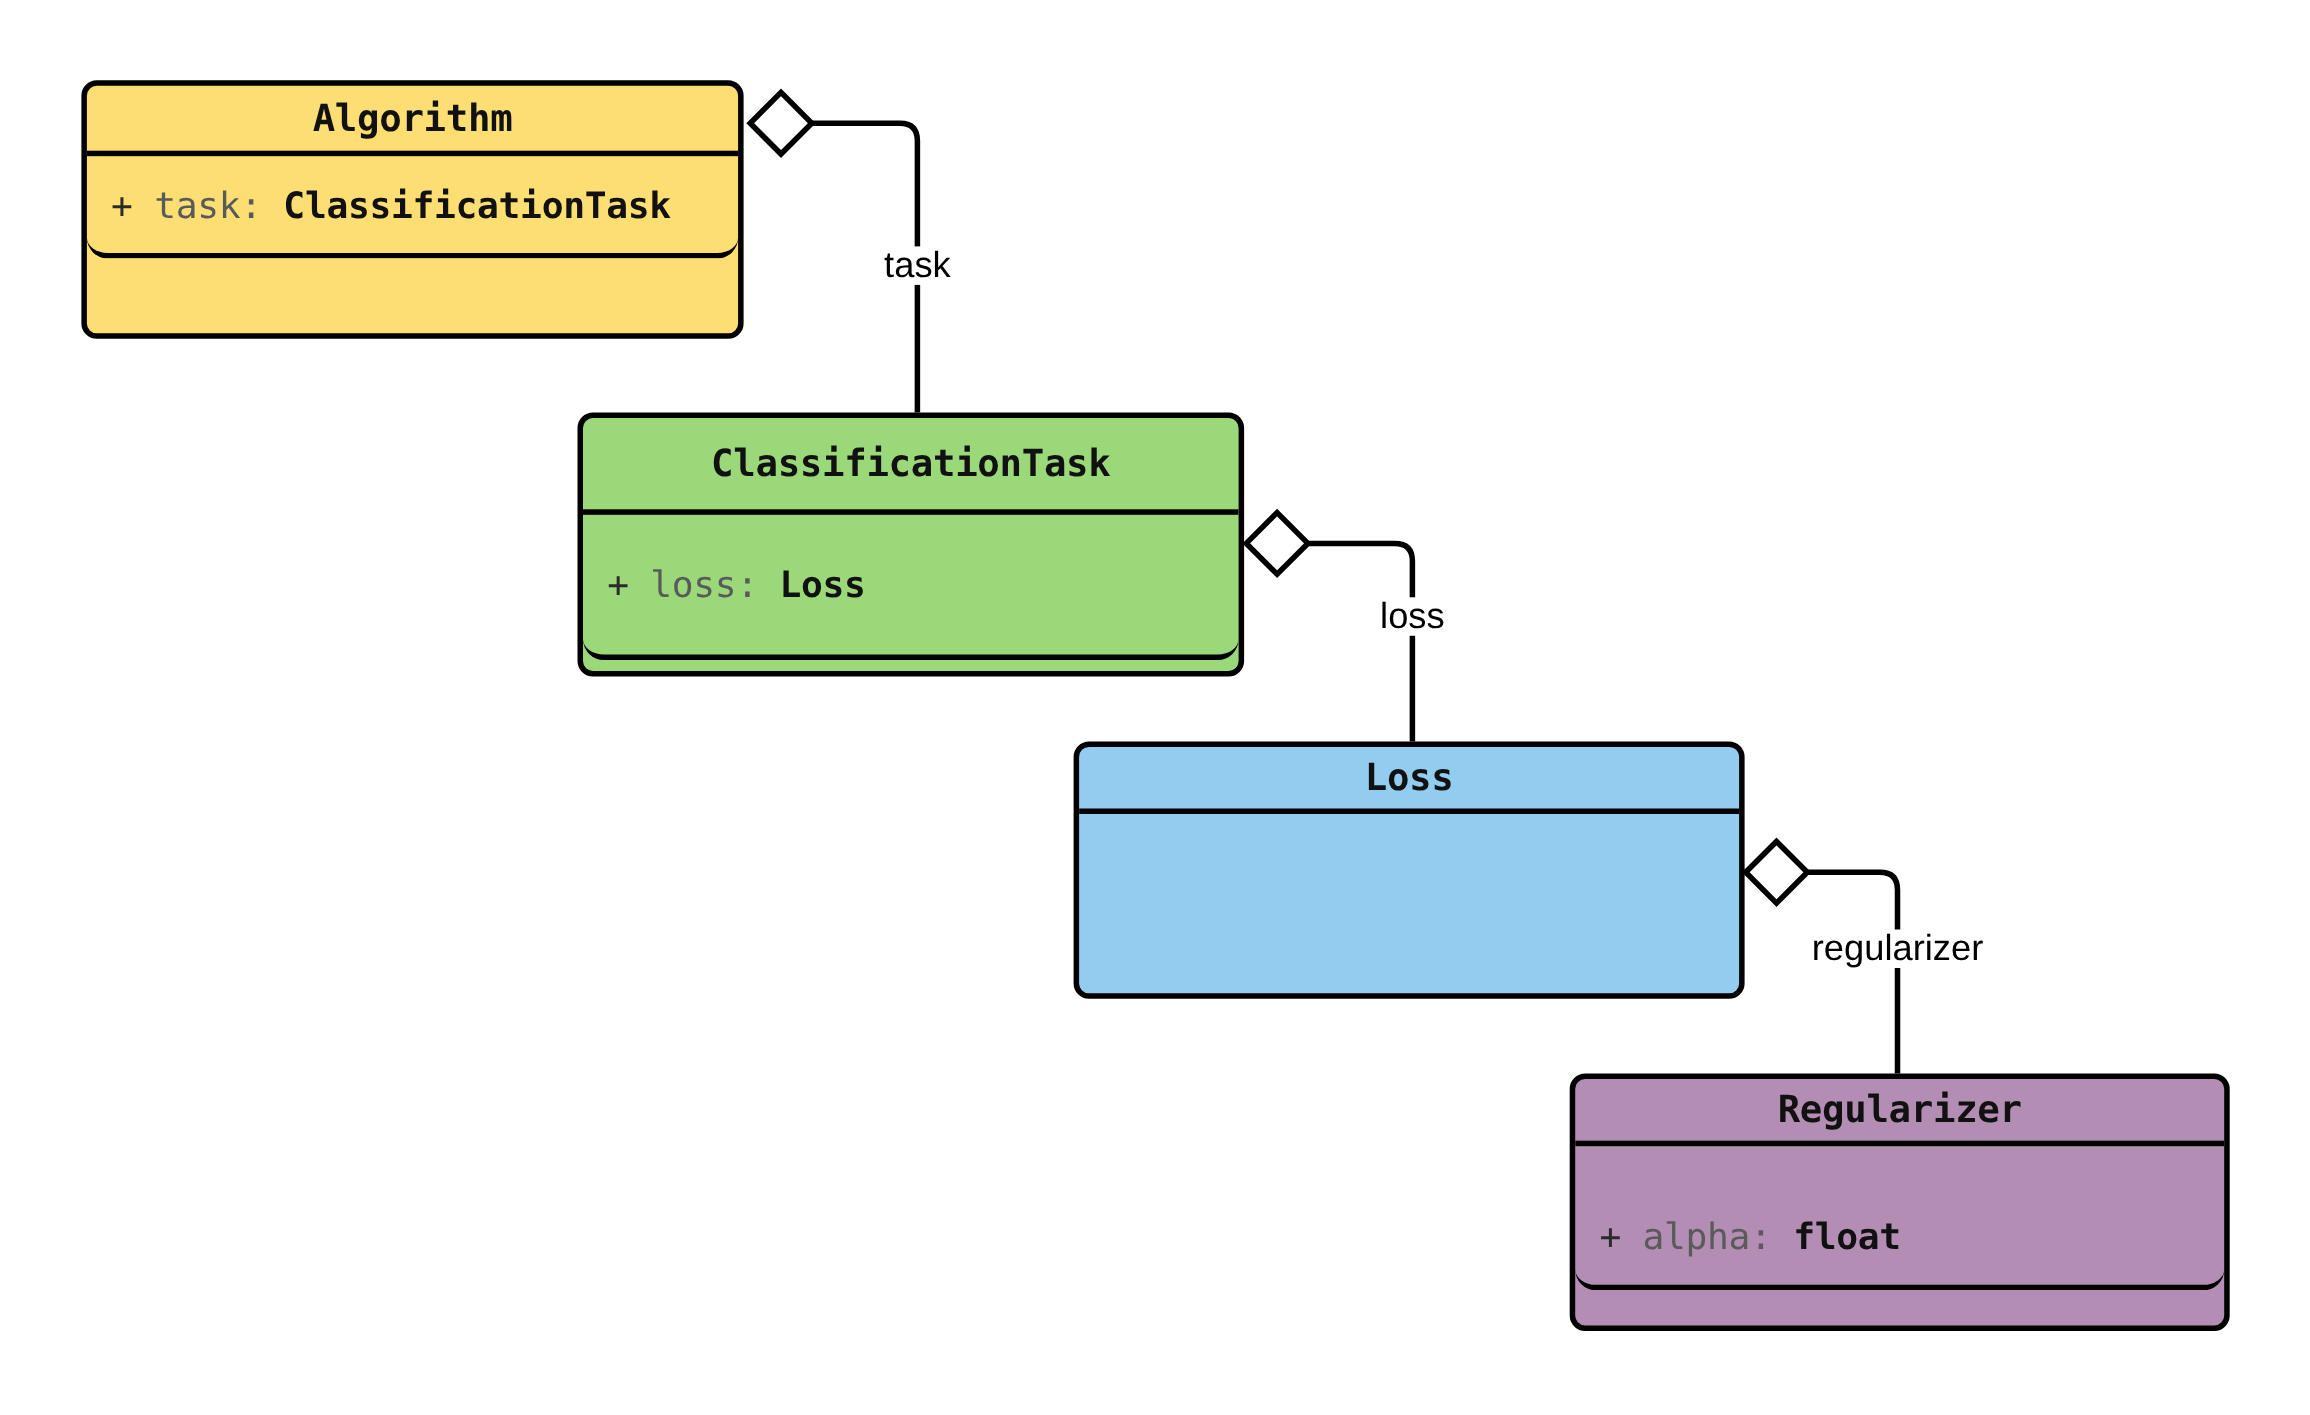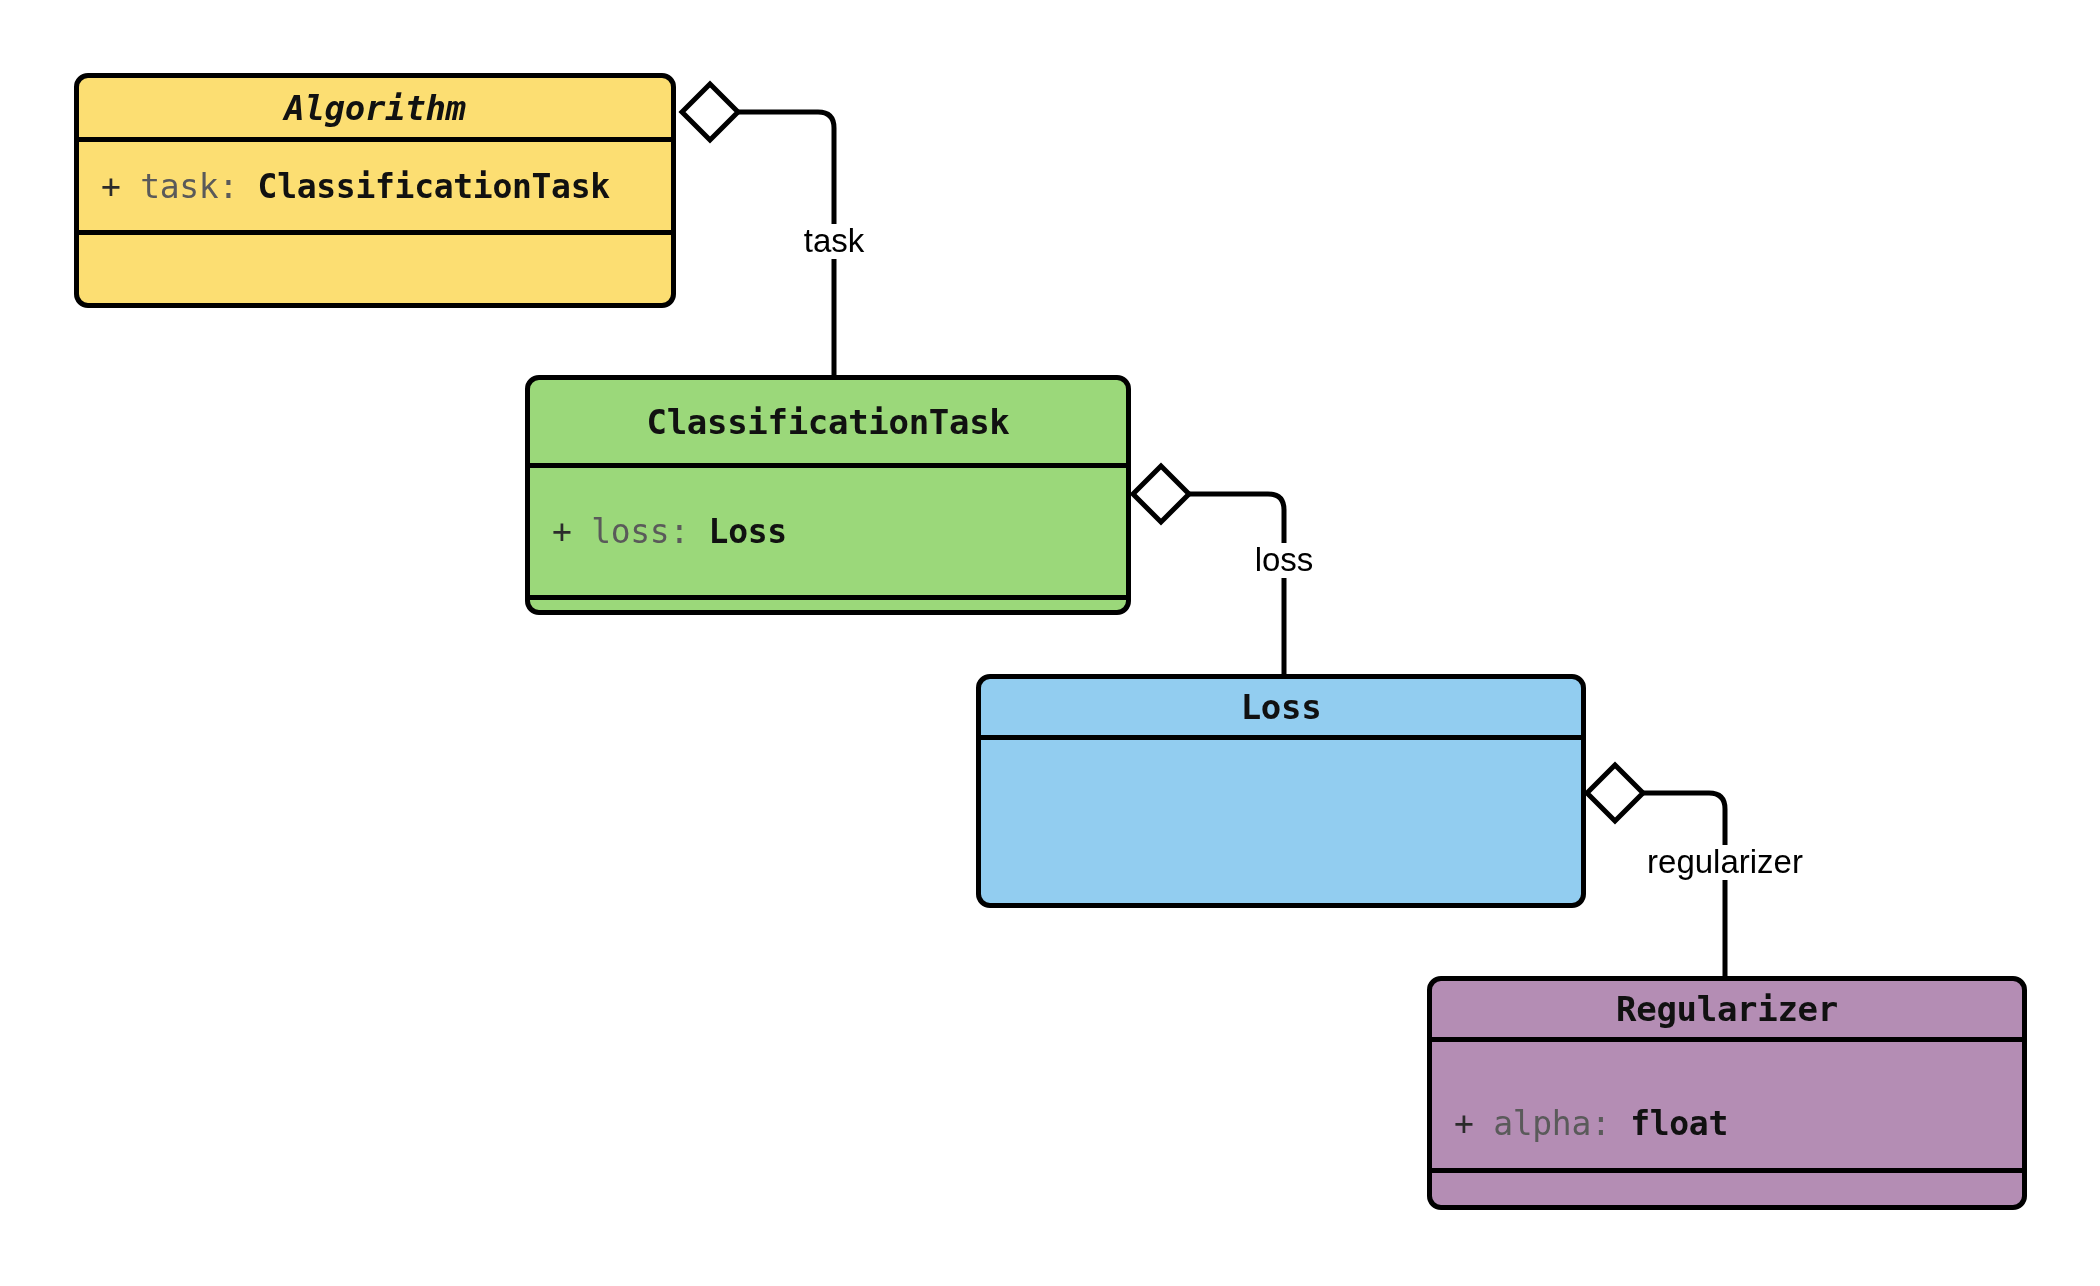--- a/index.html
+++ b/index.html
@@ -110,7 +110,7 @@
 
   <div id="nodes">
       <div class="class-box" style="left: 74px; top: 73px; width: 602px; height: 235px; background: rgb(252, 222, 114);">
-        <div class="class-name" style="height: 64px; font-style: italic;">Algorithm</div>
+        <div class="class-name" style="height: 64px;">Algorithm</div>
         <div class="class-attrs" style="height: 93px;">
           <div class="attr-row"><span class="attr-vis">+</span>&nbsp;<span class="attr-name">task</span><span class="attr-colon">:</span>&nbsp;<span class="attr-type">ClassificationTask</span></div>
         </div>

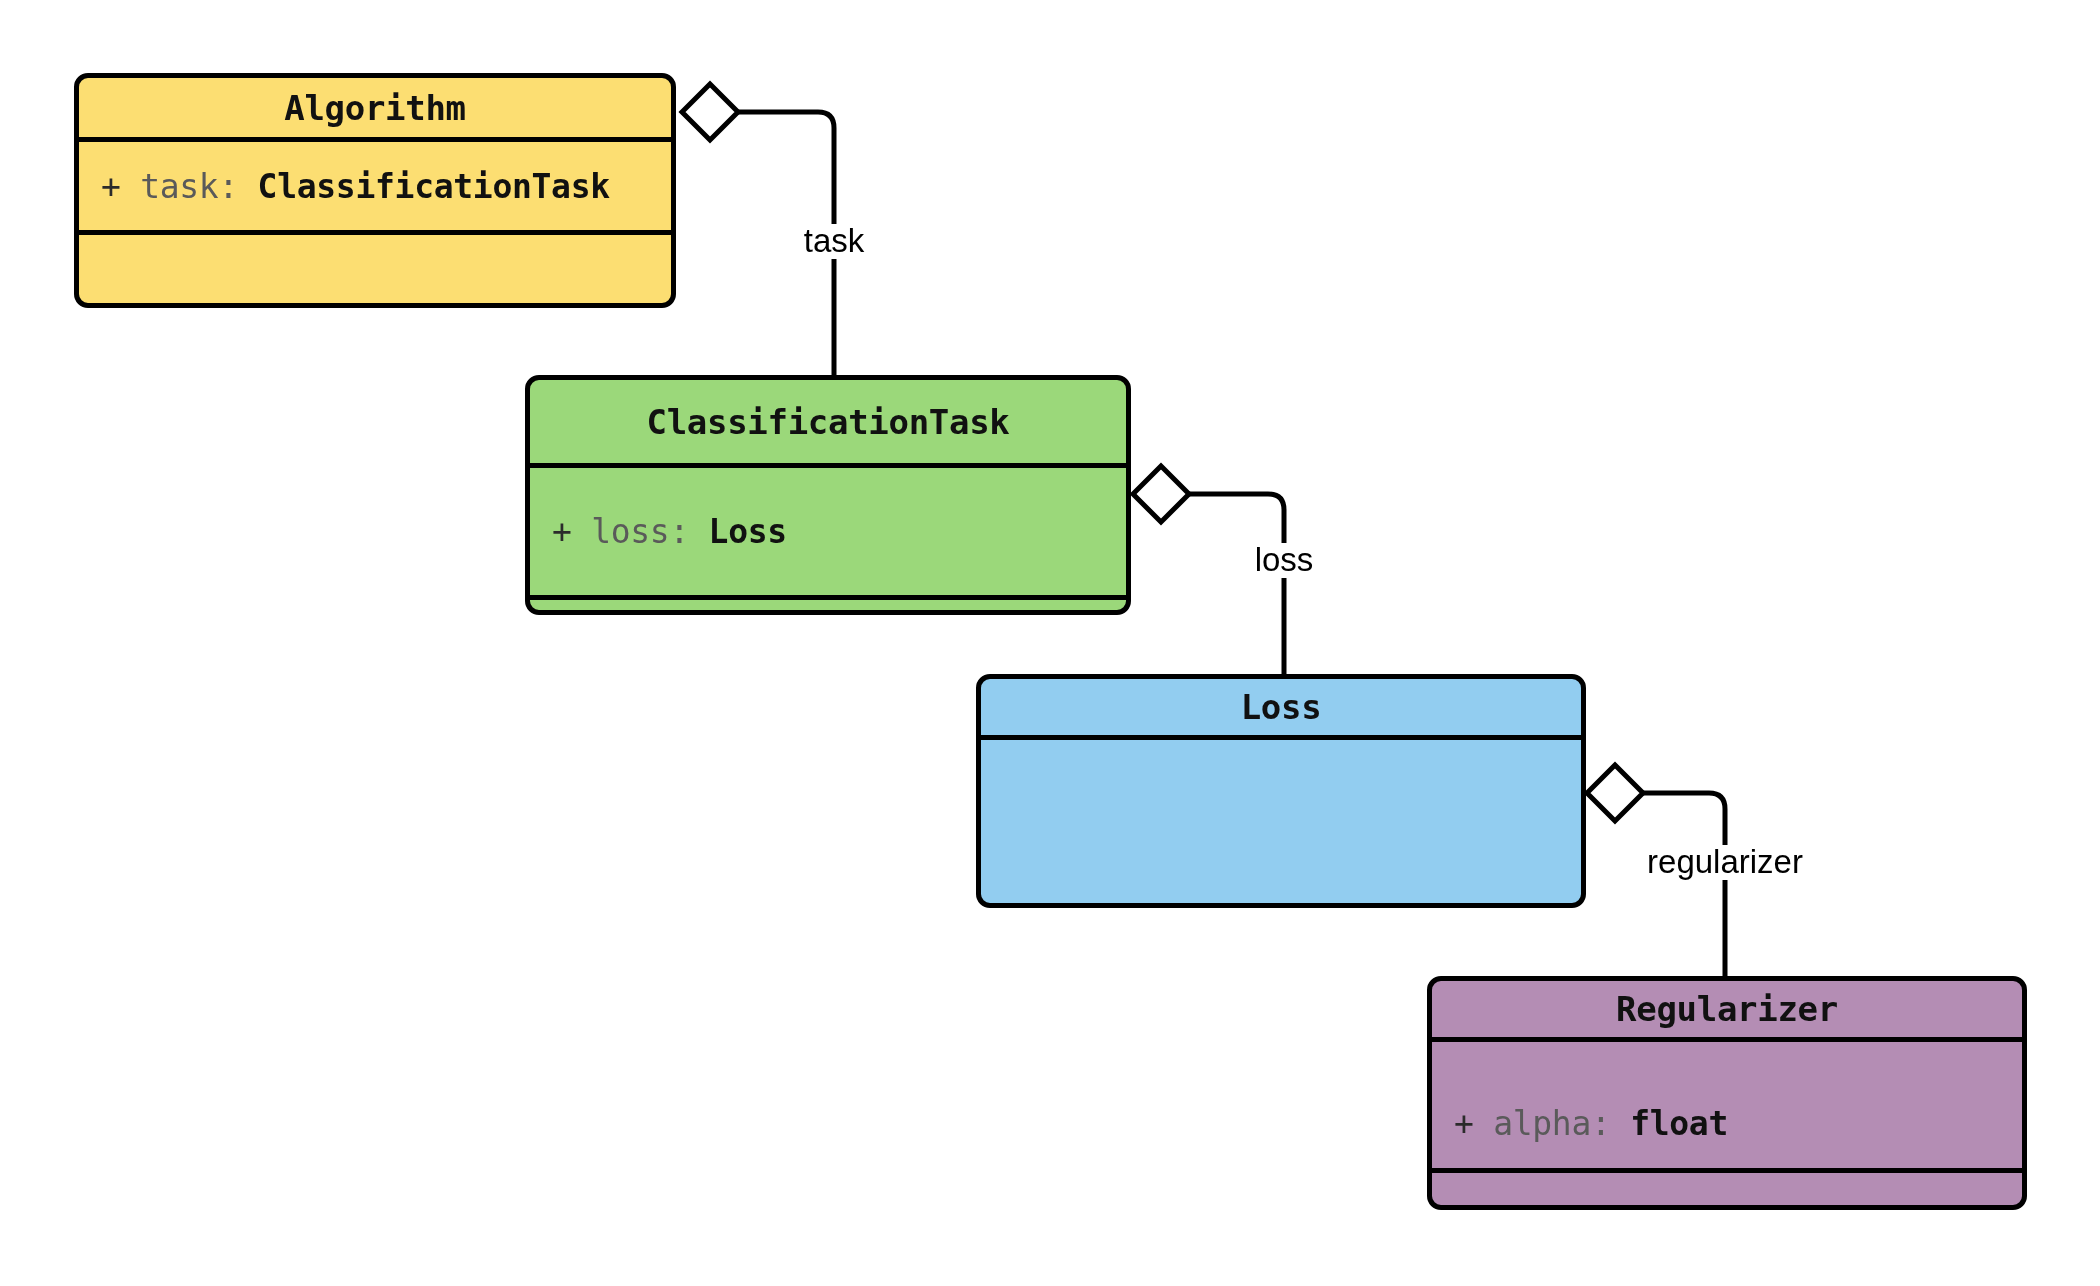--- a/index.html
+++ b/index.html
@@ -79,6 +79,7 @@
     flex-direction: column;
     justify-content: center;
     padding-left: 22px;
+    border-radius: 19px;
   }
   .attr-row {
     font-family: "DejaVu Sans Mono", "Liberation Mono", monospace;

